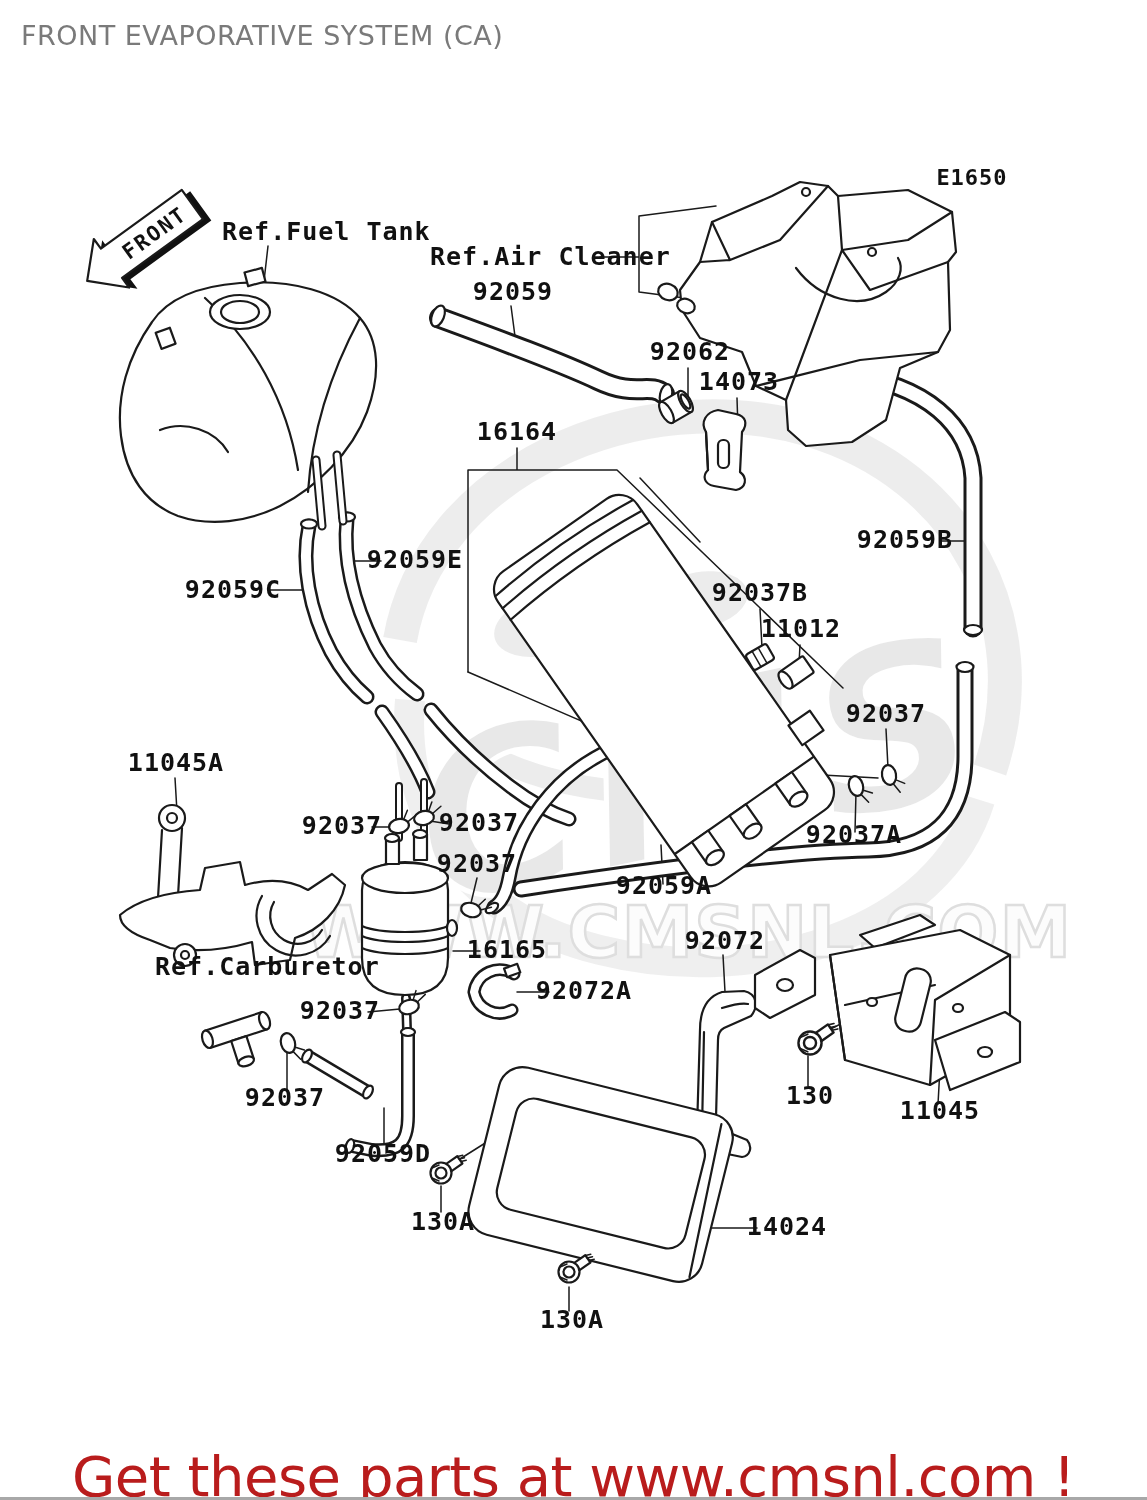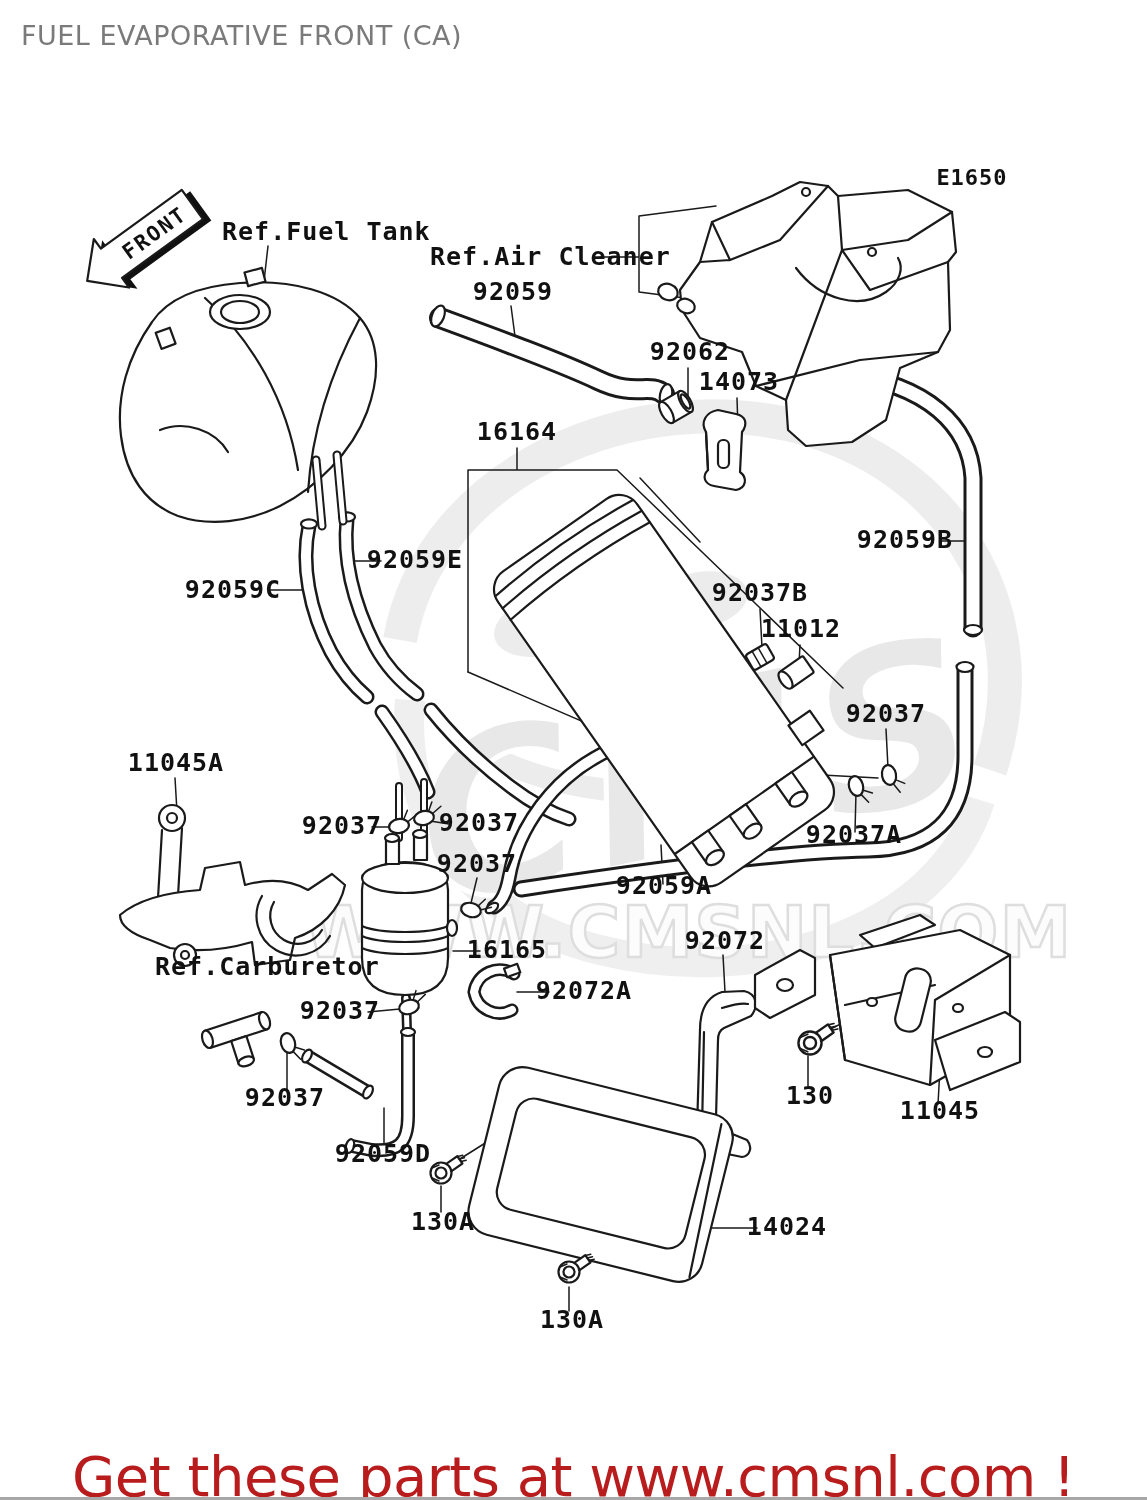--- a/index.html
+++ b/index.html
@@ -30,7 +30,7 @@
 
 <div id="page">
 
-  <div class="title">FUEL EVAPORATIVE FRONT (CA)</div>
+  <div class="title">FRONT EVAPORATIVE SYSTEM (CA)</div>
 
   <svg width="1147" height="1500" viewBox="0 0 1147 1500">
     <defs>

